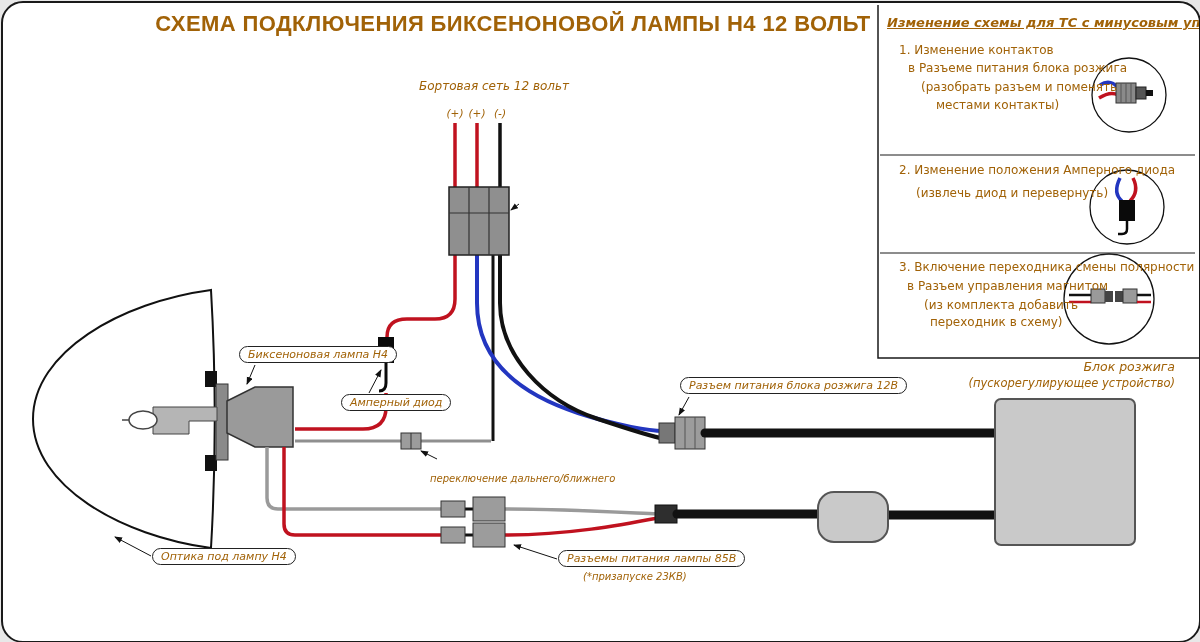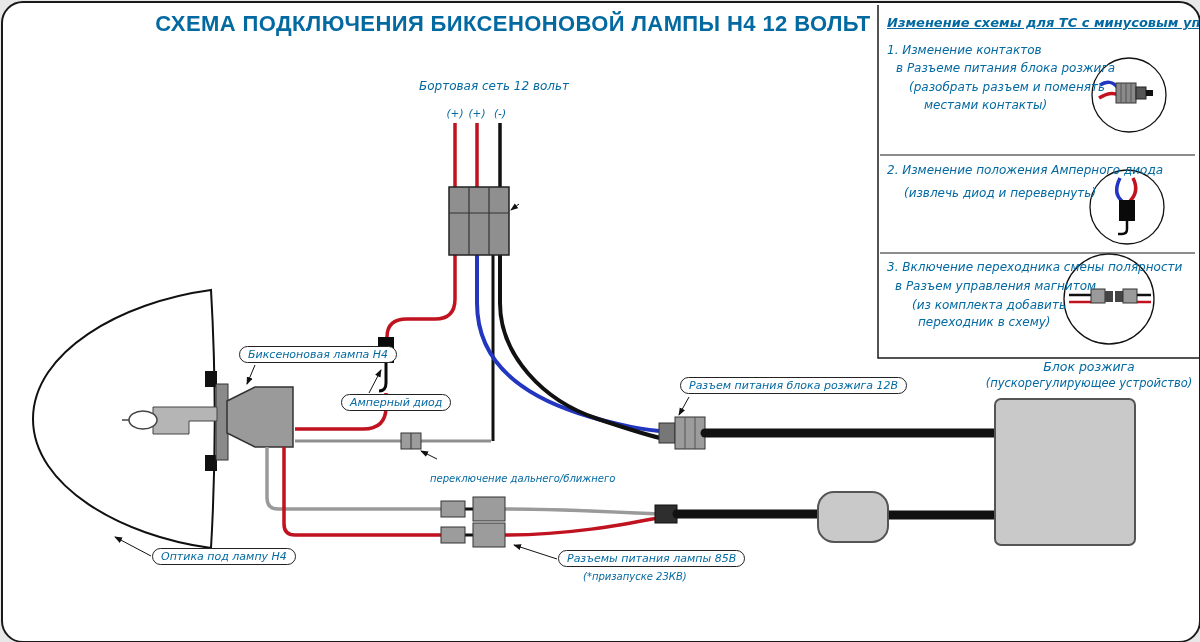--- a/index.html
+++ b/index.html
@@ -6,7 +6,7 @@
   .stage{
     position:relative;width:1196px;height:638px;margin:1px;
     background:#ffffff;border:2px solid #1a1a1a;border-radius:22px;
-    overflow:hidden;font-family:"DejaVu Sans",sans-serif;color:#0369a1;
+    overflow:hidden;font-family:"DejaVu Sans",sans-serif;color:#a16207;
   }
   svg.diagram{position:absolute;left:0;top:0;}
   .title{

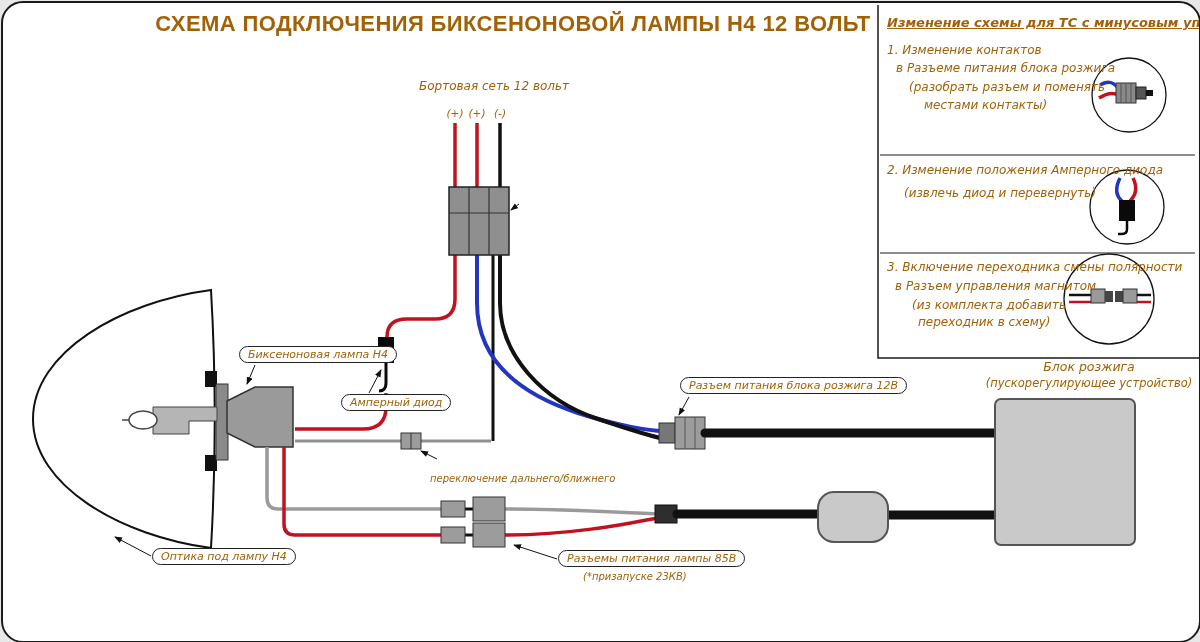--- a/index.html
+++ b/index.html
@@ -25,7 +25,7 @@
     position:absolute;left:884px;top:12px;font-size:13px;font-weight:bold;
     font-style:italic;text-decoration:underline;white-space:nowrap;
   }
-  .pline{position:absolute;font-style:italic;font-size:12px;white-space:nowrap;}
+  .pline{position:absolute;font-size:12px;white-space:nowrap;margin-left:12px;}
   .unit-label{position:absolute;left:976px;width:220px;text-align:center;
        font-style:italic;font-size:11.5px;white-space:nowrap;}
 </style>

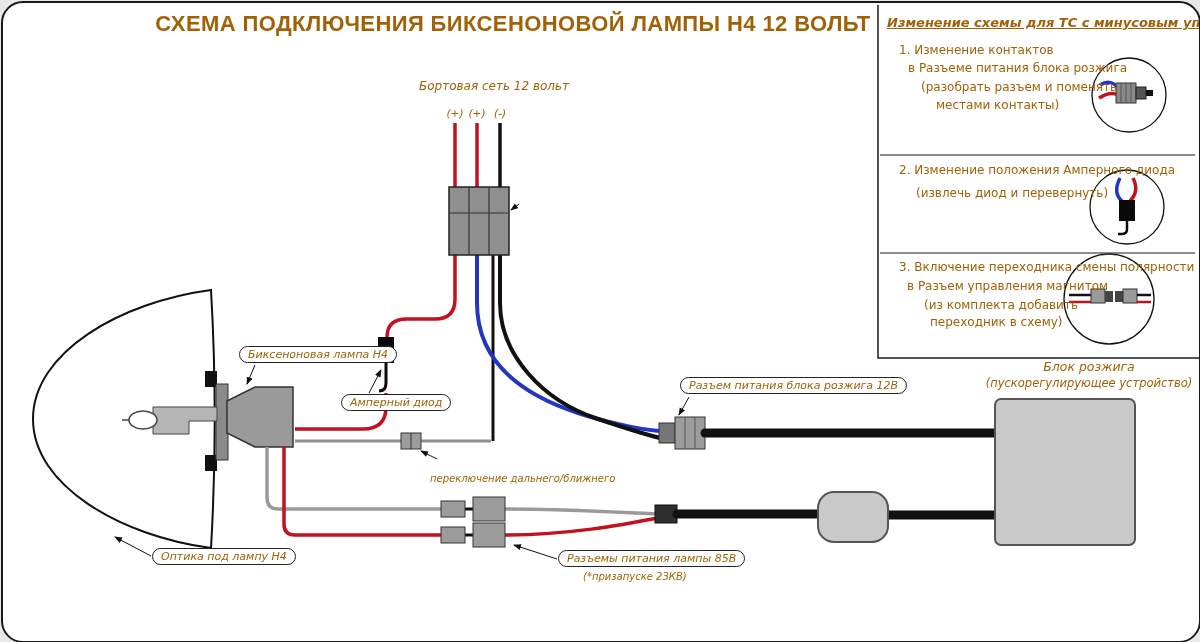--- a/index.html
+++ b/index.html
@@ -26,7 +26,7 @@
     font-style:italic;text-decoration:underline;white-space:nowrap;
   }
   .pline{position:absolute;font-size:12px;white-space:nowrap;margin-left:12px;}
-  .unit-label{position:absolute;left:976px;width:220px;text-align:center;
+  .unit-label{position:absolute;left:952px;width:220px;text-align:right;
        font-style:italic;font-size:11.5px;white-space:nowrap;}
 </style>
 </head>

